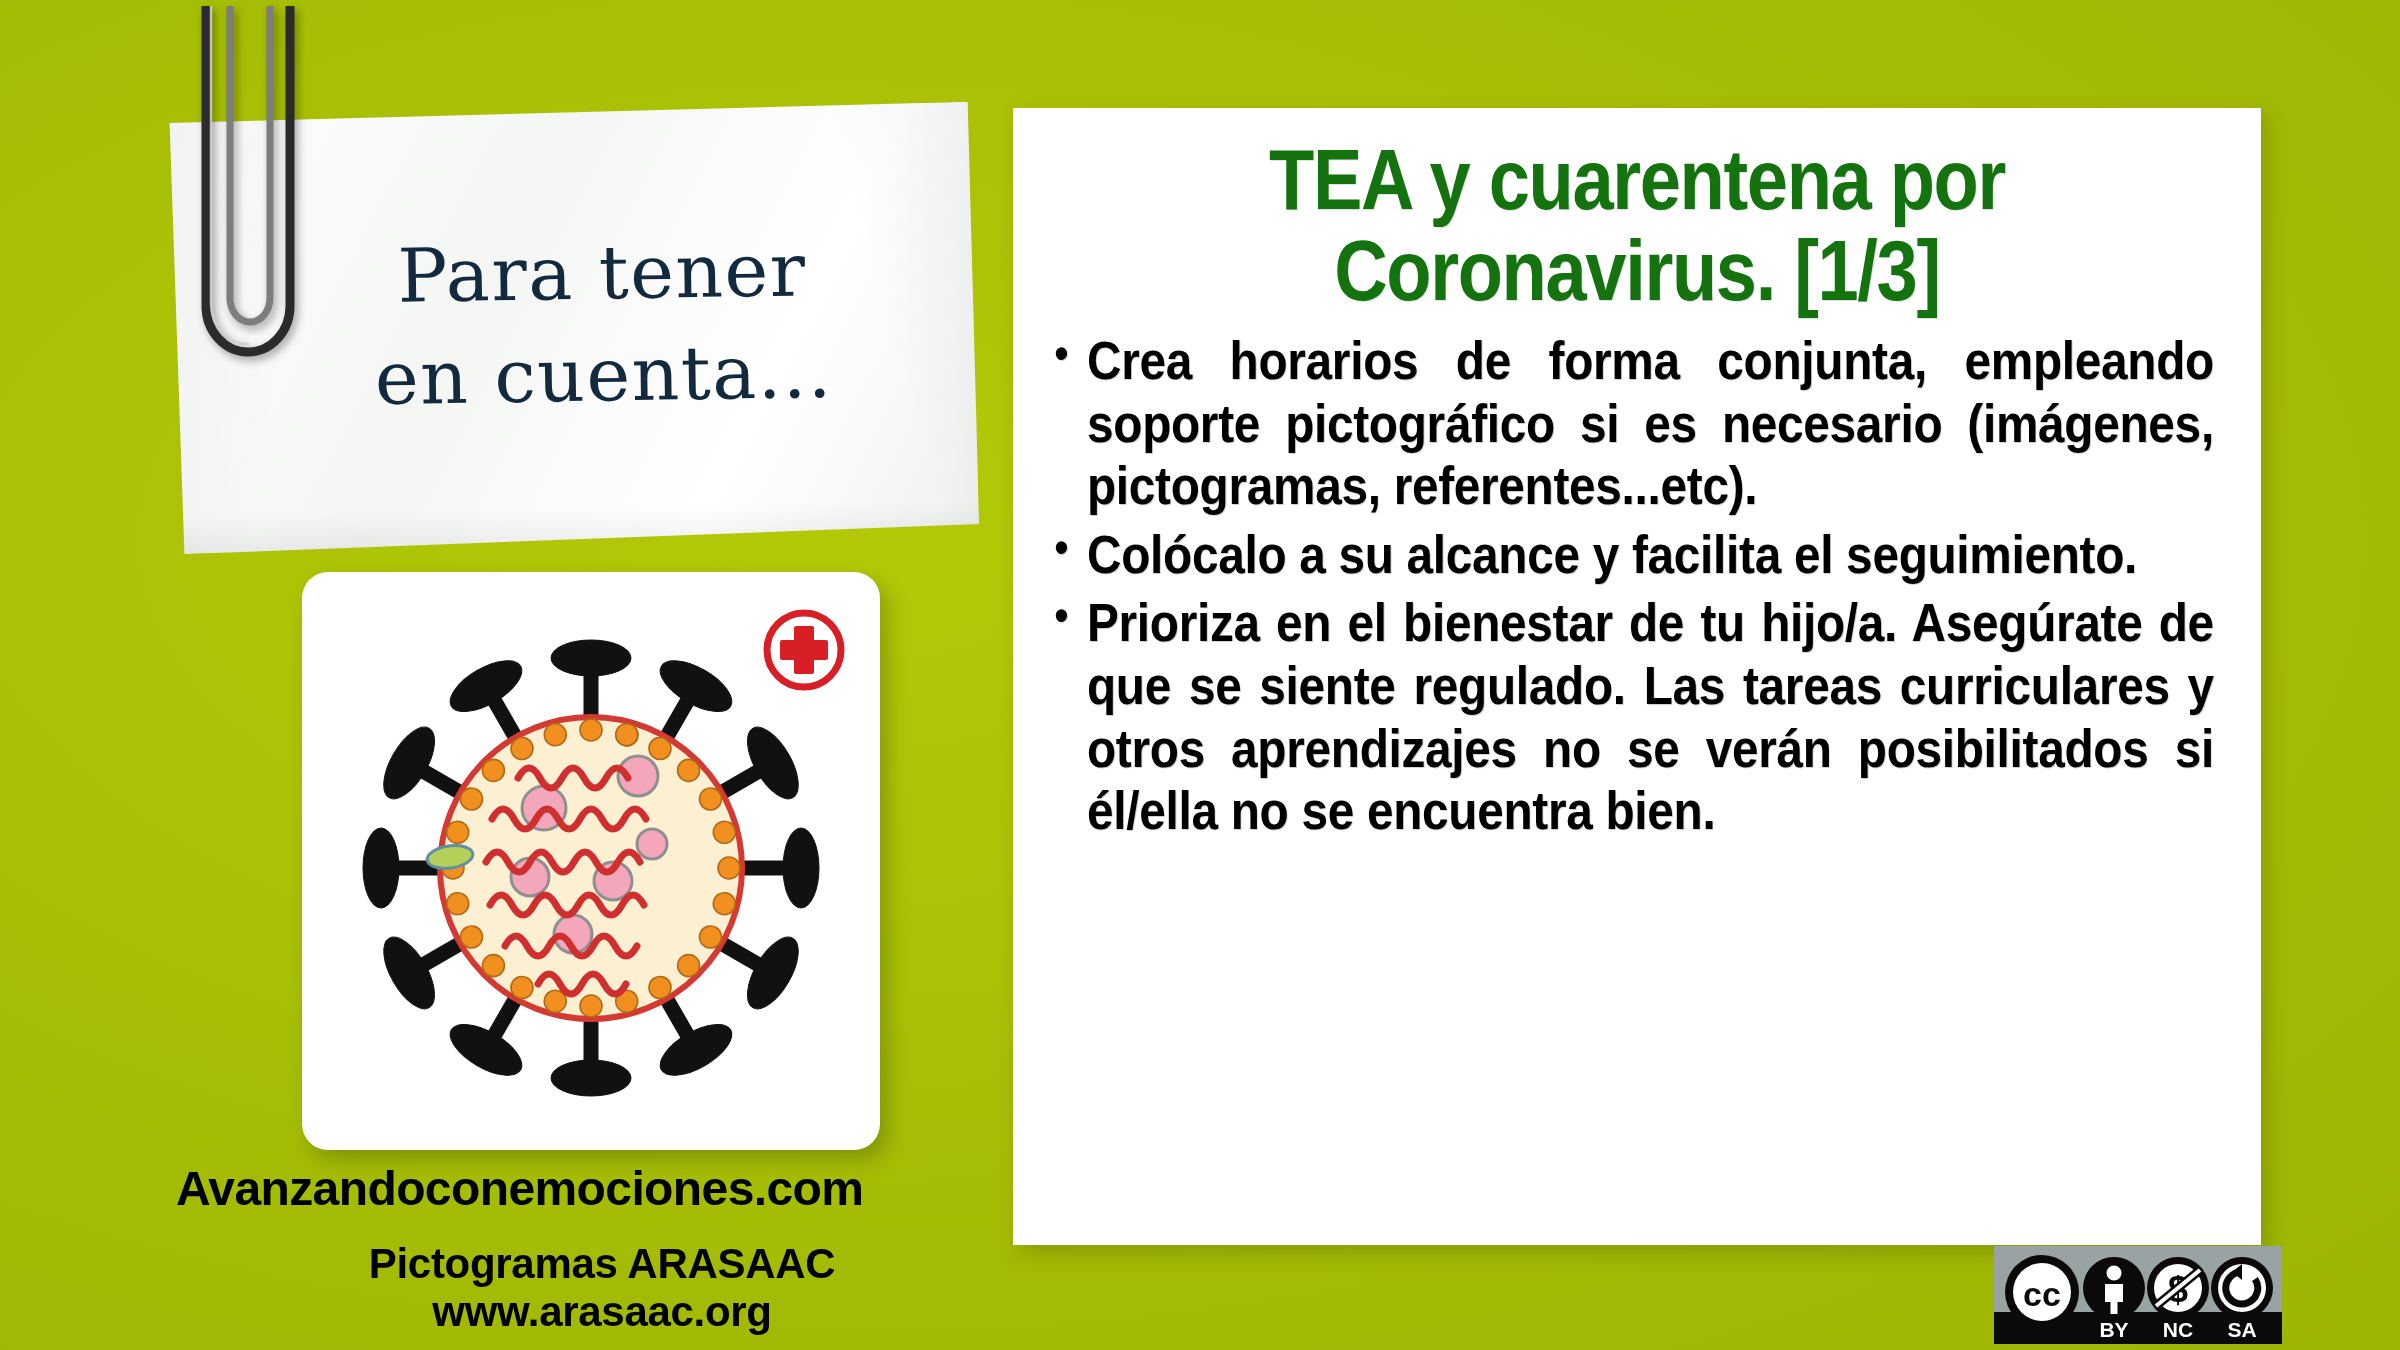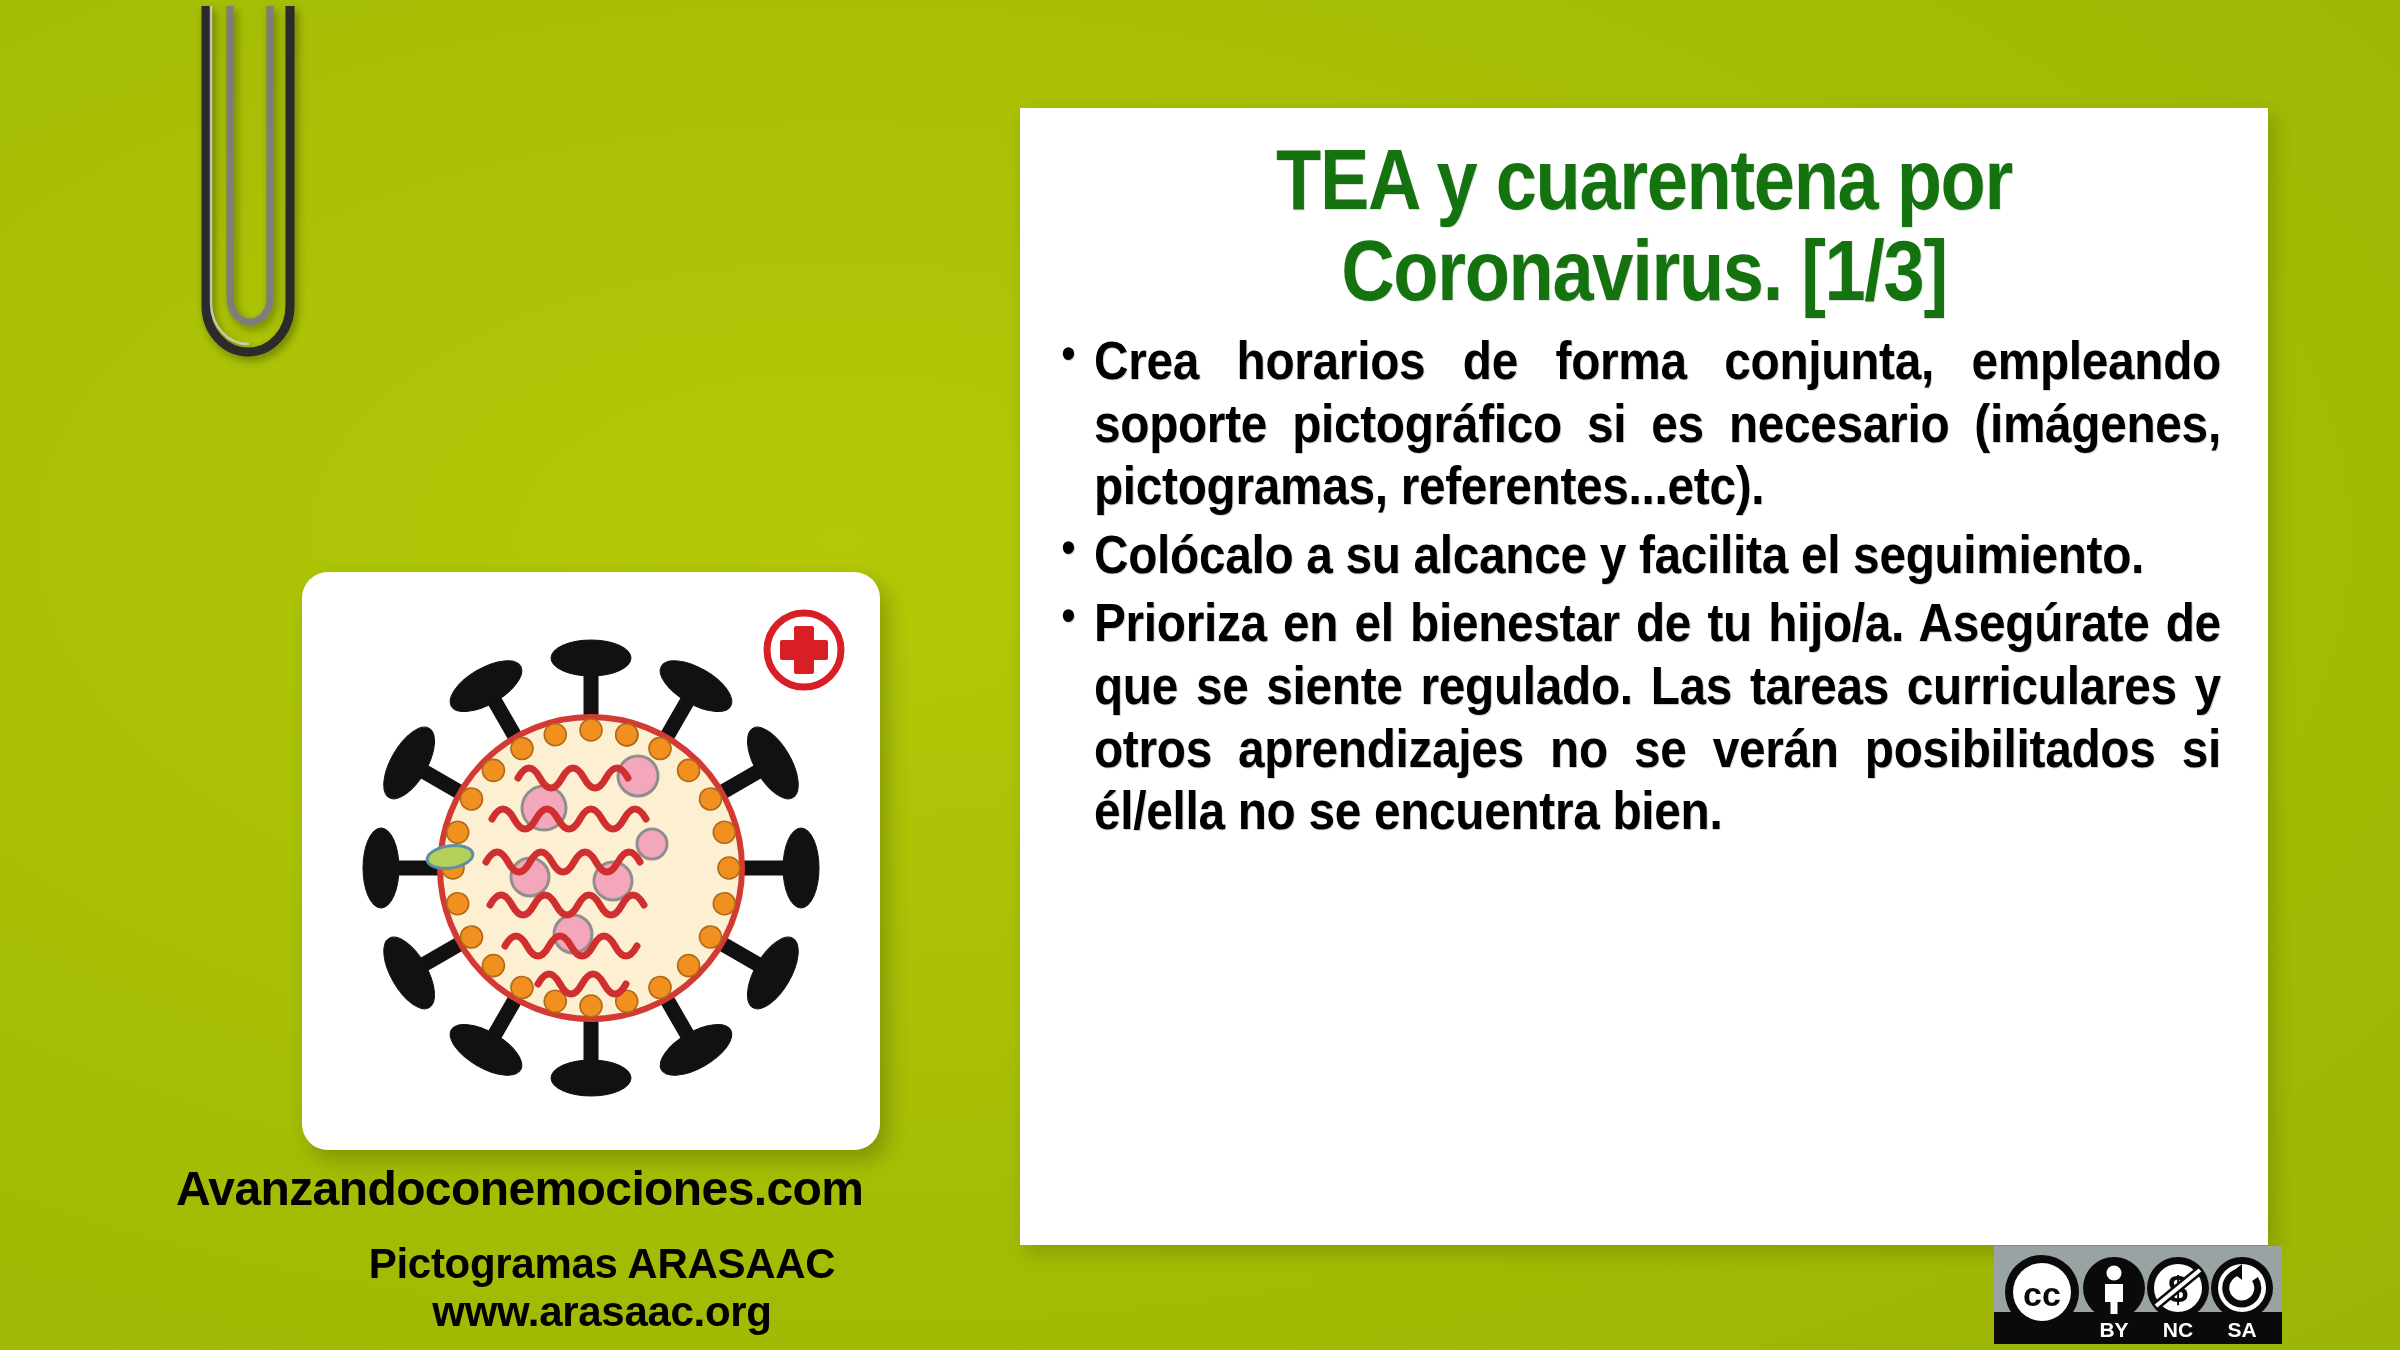--- a/index.html
+++ b/index.html
@@ -138,7 +138,6 @@
     background: #ffffff;
     box-shadow: 6px 8px 18px rgba(40,50,10,0.22);
     padding: 26px 40px 18px 40px;
-    margin-left: 7px;
   }
 
   #panel-title {

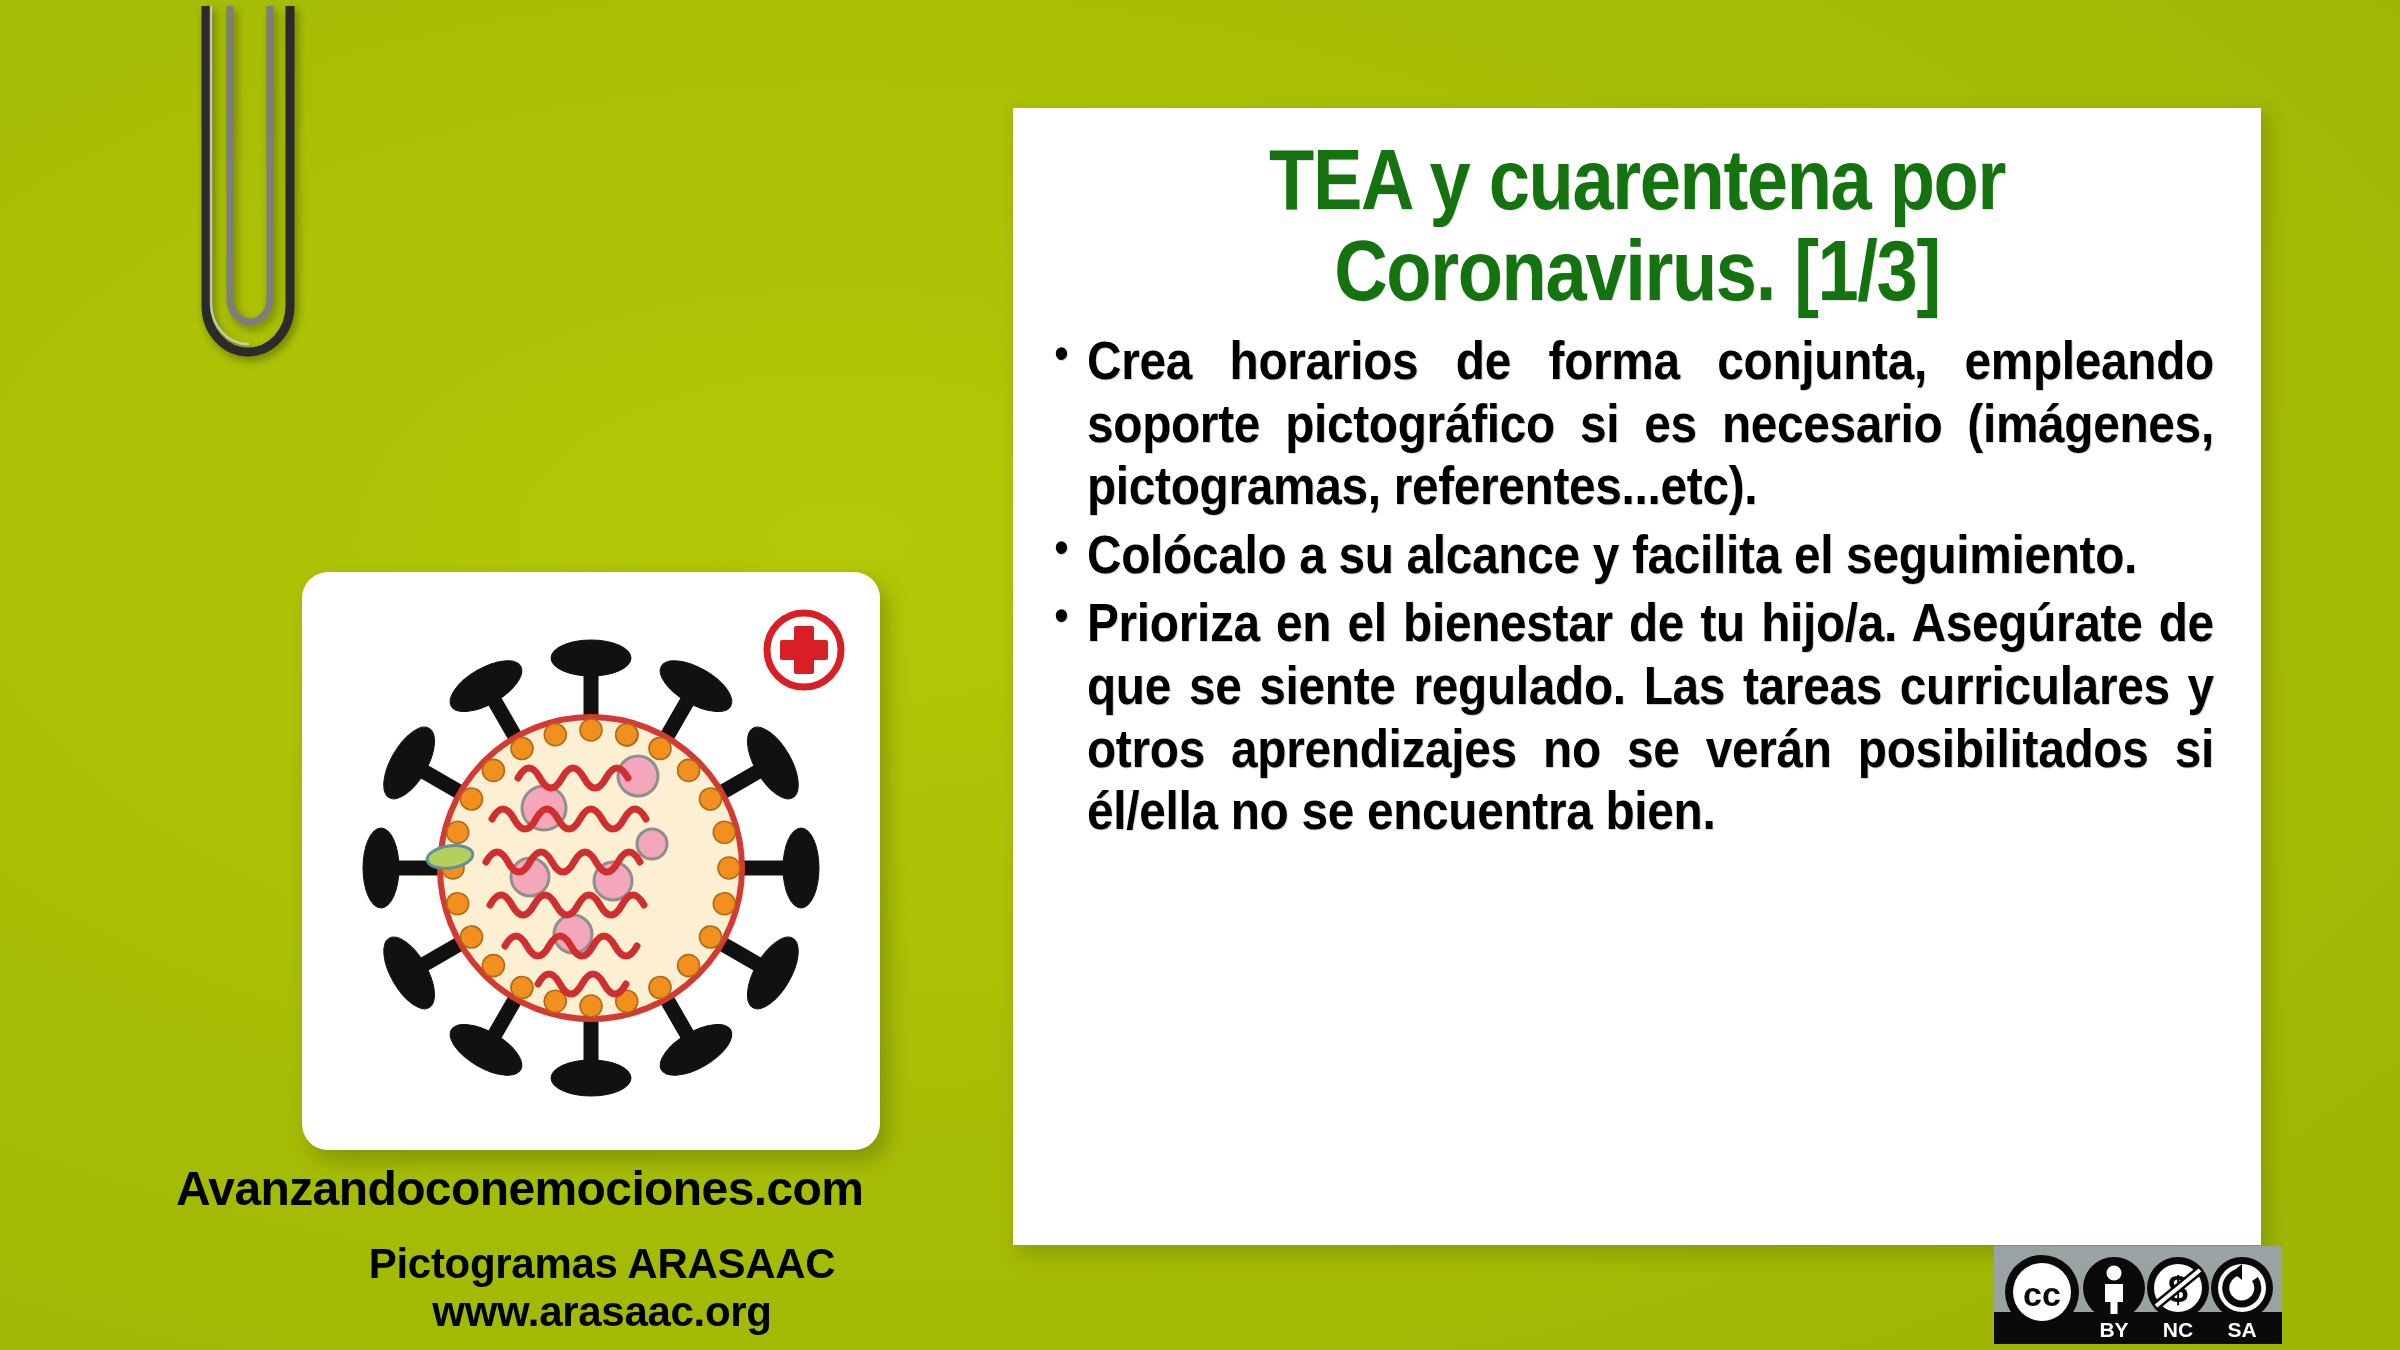--- a/index.html
+++ b/index.html
@@ -198,6 +198,13 @@
 
 <div id="slide">
 
+  <div id="note-wrap">
+    <div id="note-paper"></div>
+    <div id="note-text">
+      <div class="note-line">Para tener</div>
+      <div class="note-line">en cuenta...</div>
+    </div>
+  </div>
 
   <svg id="paperclip" viewBox="0 0 140 400">
 

